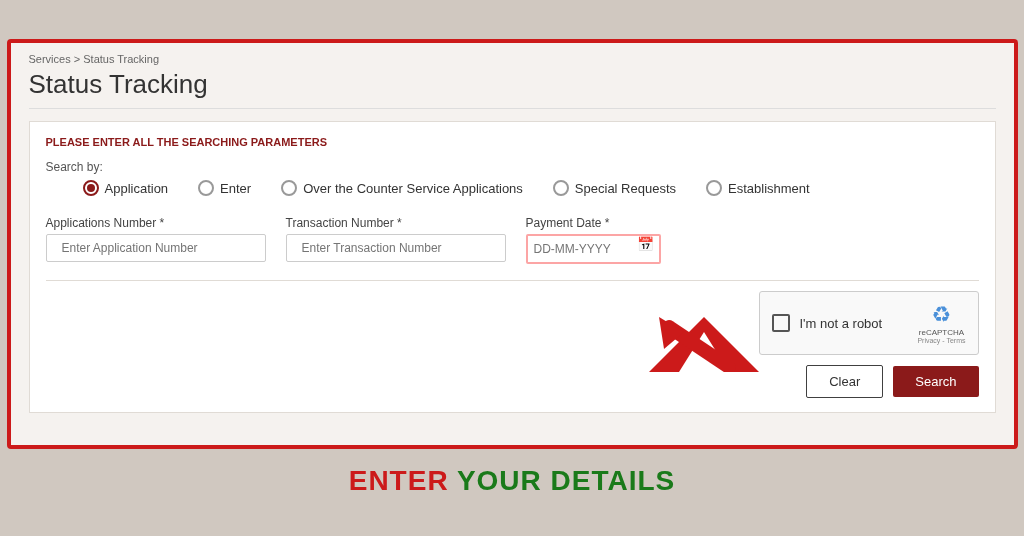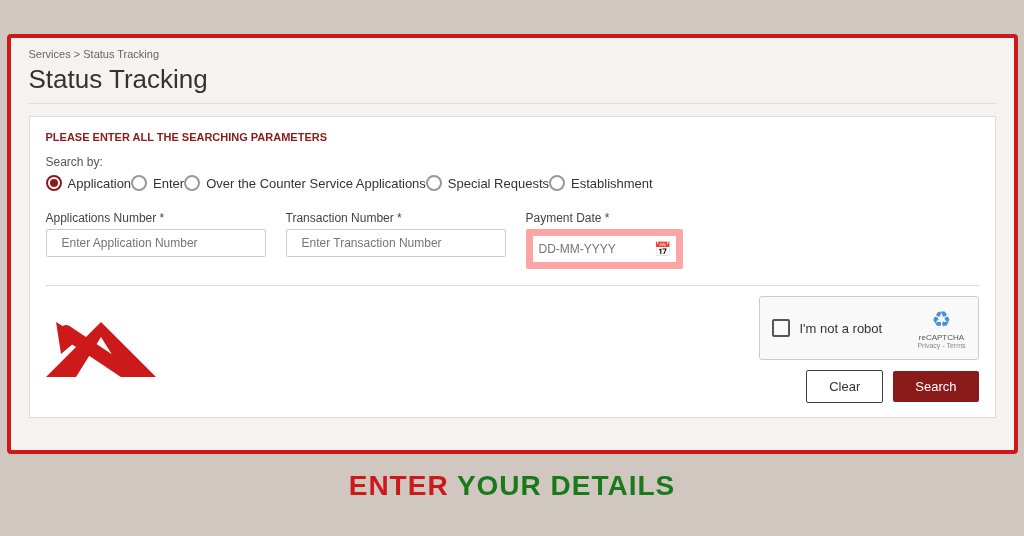--- a/index.html
+++ b/index.html
@@ -67,8 +67,10 @@
     .radio-group {
       display: flex;
       align-items: center;
+      gap: 30px;
       margin-bottom: 20px;
       flex-wrap: wrap;
+      margin-left: 37px;
     }
 
     .radio-item {

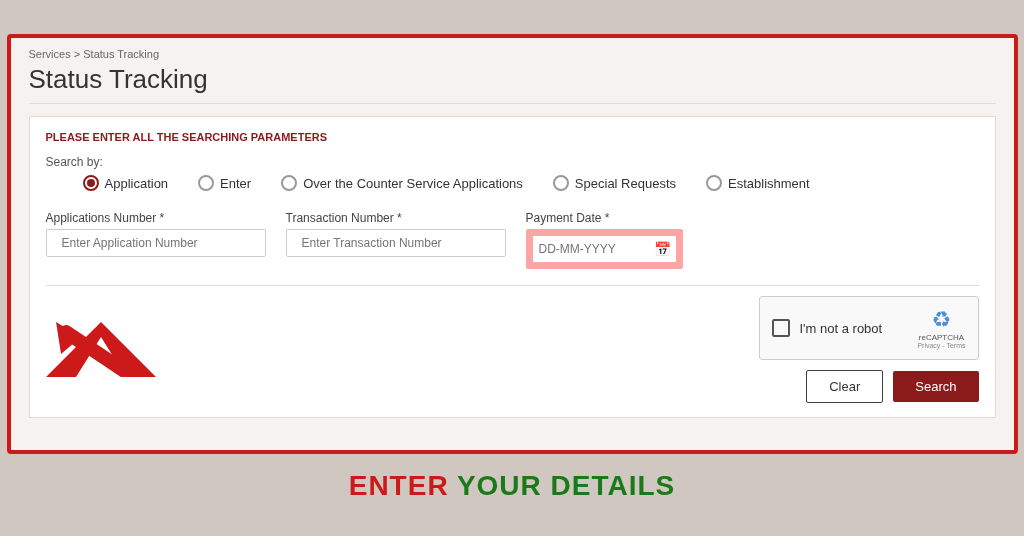--- a/index.html
+++ b/index.html
@@ -139,12 +139,10 @@
 
     .date-field-wrapper {
       display: flex;
-      align-items: center;
-      border: 7px solid #fca5a5;
+      border: 2px solid #fca5a5;
       background: #fff;
       border-radius: 2px;
       padding: 0 4px 0 0;
-      gap: 12px;
     }
 
     .date-field-wrapper input {

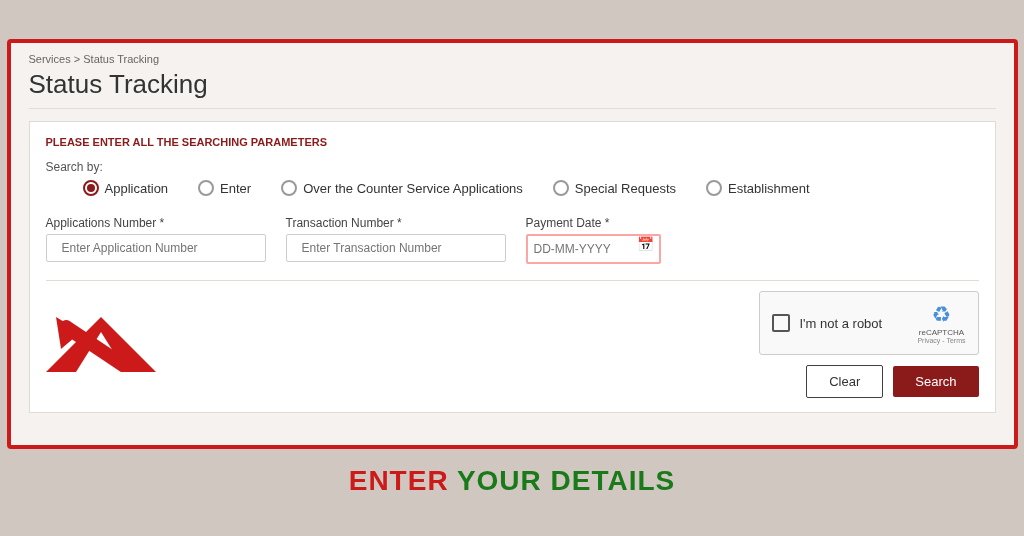--- a/index.html
+++ b/index.html
@@ -163,7 +163,7 @@
 
     .bottom-row {
       display: flex;
-      justify-content: space-between;
+      justify-content: flex-end;
       align-items: center;
       padding-top: 10px;
       border-top: 1px solid #e0dbd5;

